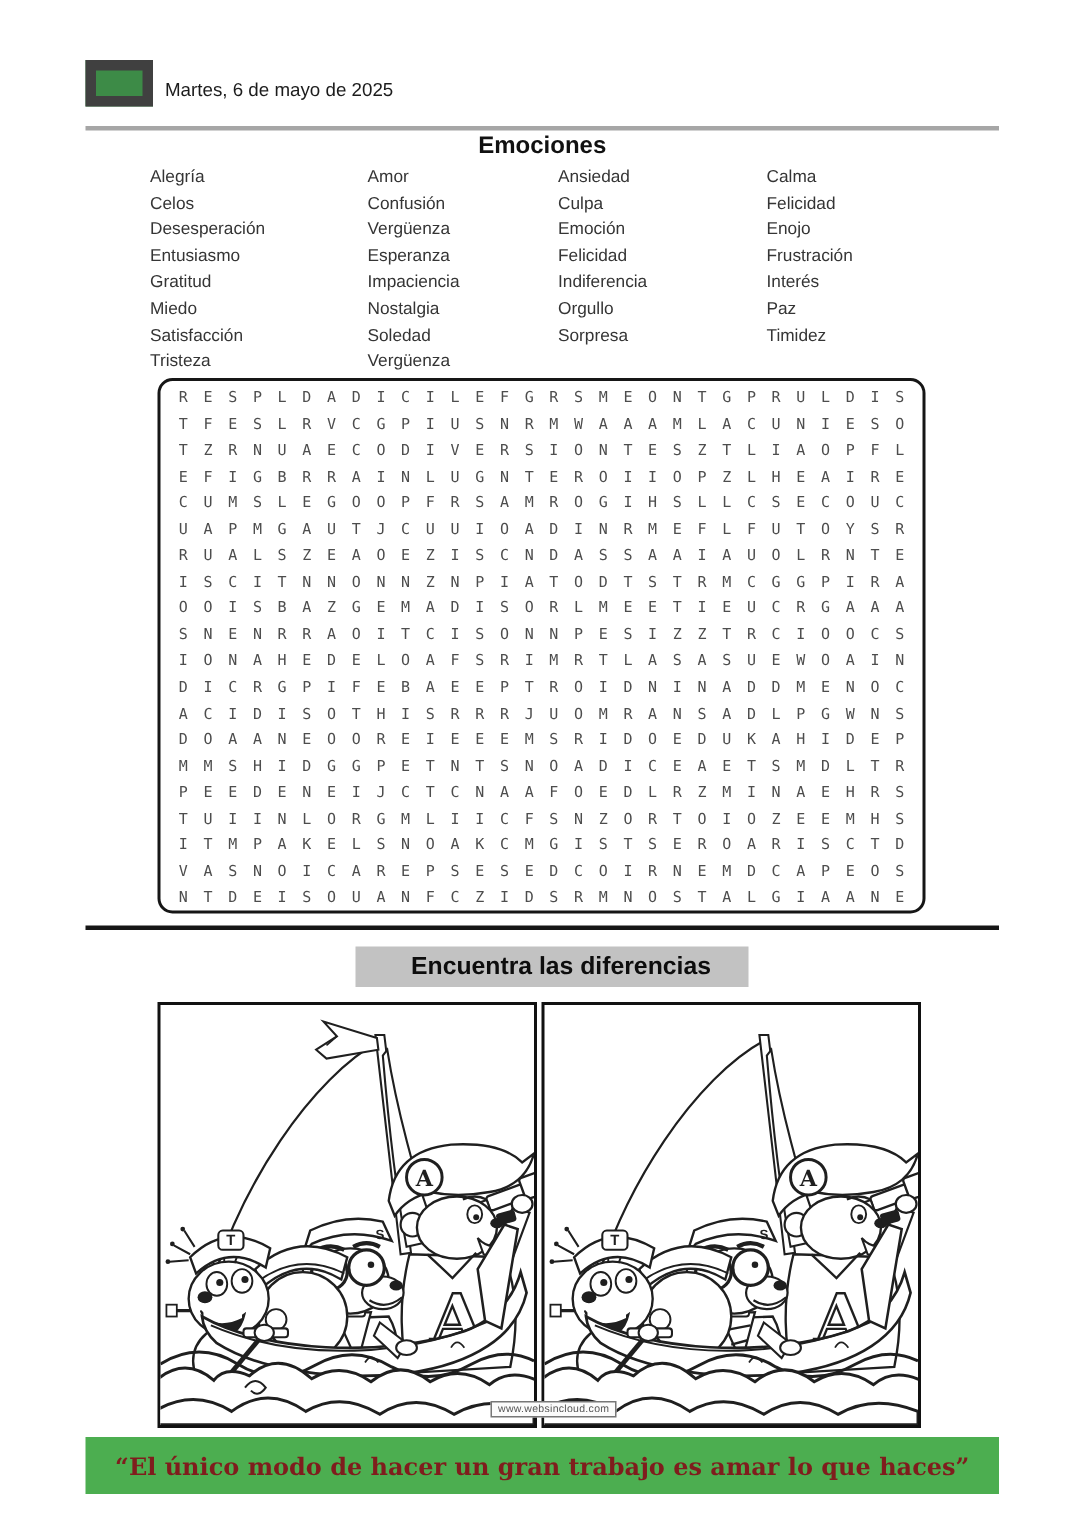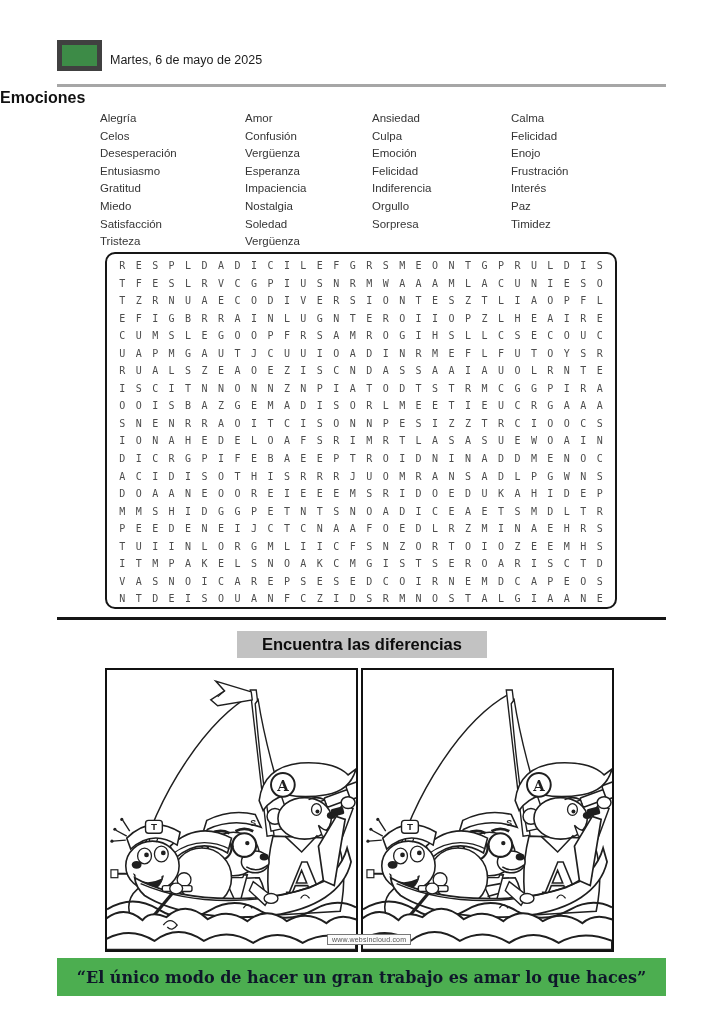--- a/index.html
+++ b/index.html
@@ -8,7 +8,7 @@
 
   
   .logo{position:absolute;left:57px;top:40px;width:45px;height:31px;
-        background:#3d8b47;border:5px solid #404040;box-sizing:border-box;
+        background:#3d8b47;border:7px solid #404040;box-sizing:border-box;
         display:flex;flex-direction:column;align-items:center;justify-content:center;gap:44px;}
   .logo .diario{color:#fff;font-size:7px;font-weight:bold;line-height:8px;letter-spacing:.3px;}
   .logo .hoy{color:#fff;font-size:16px;font-weight:bold;line-height:16px;letter-spacing:.5px;}

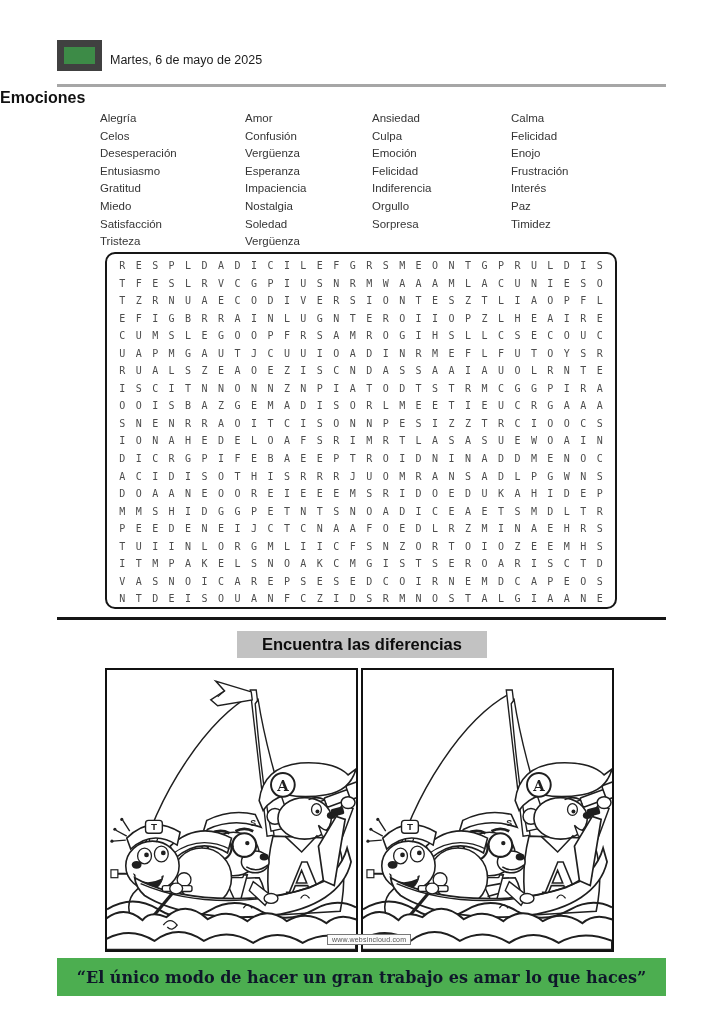--- a/index.html
+++ b/index.html
@@ -19,7 +19,7 @@
   .hdr-rule{position:absolute;left:57px;top:84px;width:609px;height:3px;background:#a6a6a6;}
 
   
-  .ws-title{position:absolute;left:0;top:89px;width:723px;text-align:left;
+  .ws-title{position:absolute;left:0;top:89px;width:723px;text-align:center;
             font-size:16px;font-weight:bold;color:#111;}
   .word-col{position:absolute;top:110px;font-size:11.5px;color:#353535;line-height:17.6px;}
   .col0{left:100px}.col1{left:245px}.col2{left:372px}.col3{left:511px}

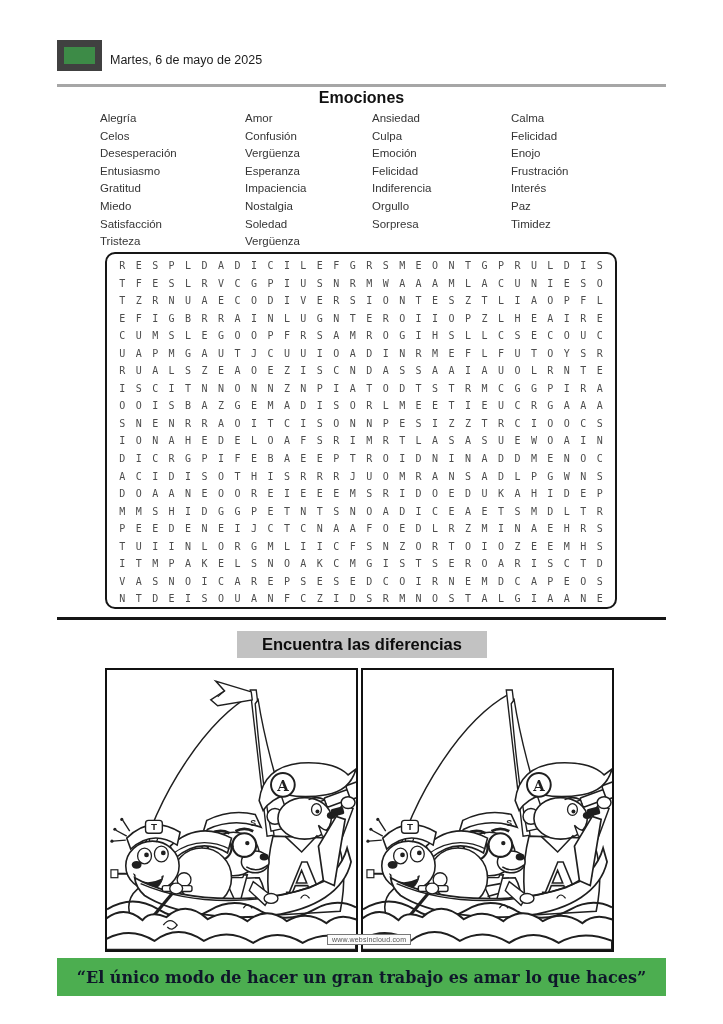--- a/index.html
+++ b/index.html
@@ -34,7 +34,7 @@
   
   .sec-rule{position:absolute;left:57px;top:617px;width:609px;height:3px;background:#161616;}
   .diff-bar{position:absolute;left:237px;top:631px;width:250px;height:27px;background:#c2c2c2;
-            text-align:center;font-size:16.5px;font-weight:bold;color:#0d0d0d;line-height:27px;}
+            text-align:center;font-size:16.5px;font-weight:bold;color:#0d0d0d;line-height:27px;padding-left:12px;}
   .panels{position:absolute;left:105px;top:668px;display:flex;gap:3px;}
   .panel{width:253px;height:284px;border:2.5px solid #111;box-sizing:border-box;background:#fff;}
   .panel svg{display:block;width:100%;height:100%;}

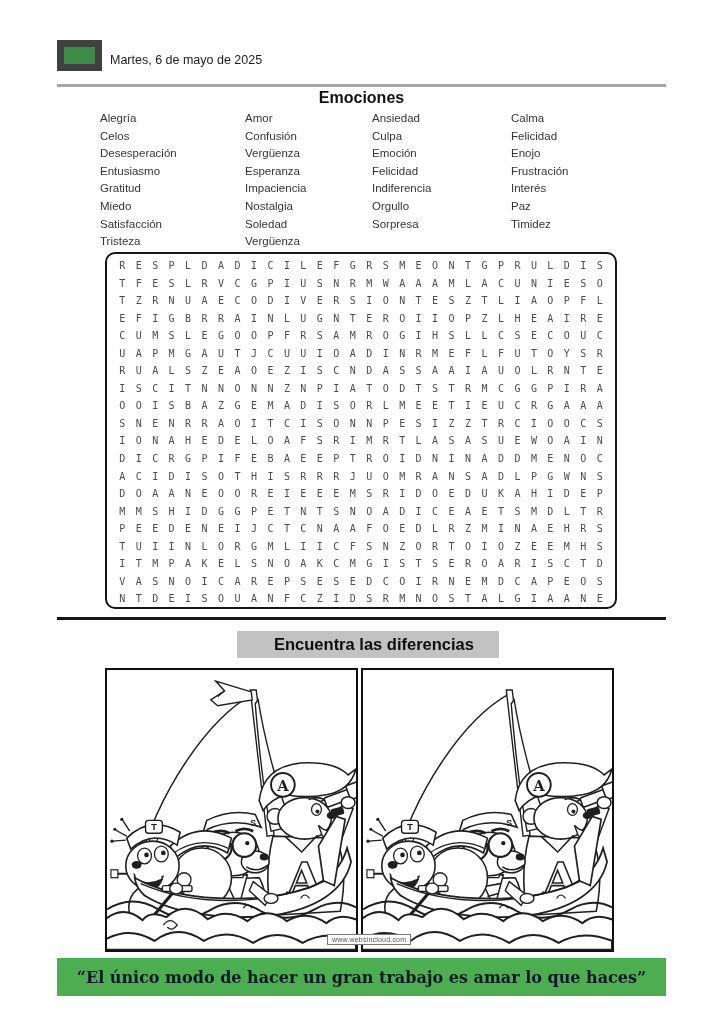--- a/index.html
+++ b/index.html
@@ -44,7 +44,7 @@
   
   .quote{position:absolute;left:57px;top:958px;width:609px;height:38px;background:#4cae50;
          display:flex;align-items:center;justify-content:center;}
-  .quote span{font-family:"DejaVu Serif",serif;font-weight:bold;font-size:16px;color:#0f172a;}
+  .quote span{font-family:"DejaVu Serif",serif;font-weight:bold;font-size:16px;color:#7f1d1d;}
 </style>
 </head>
 <body>

